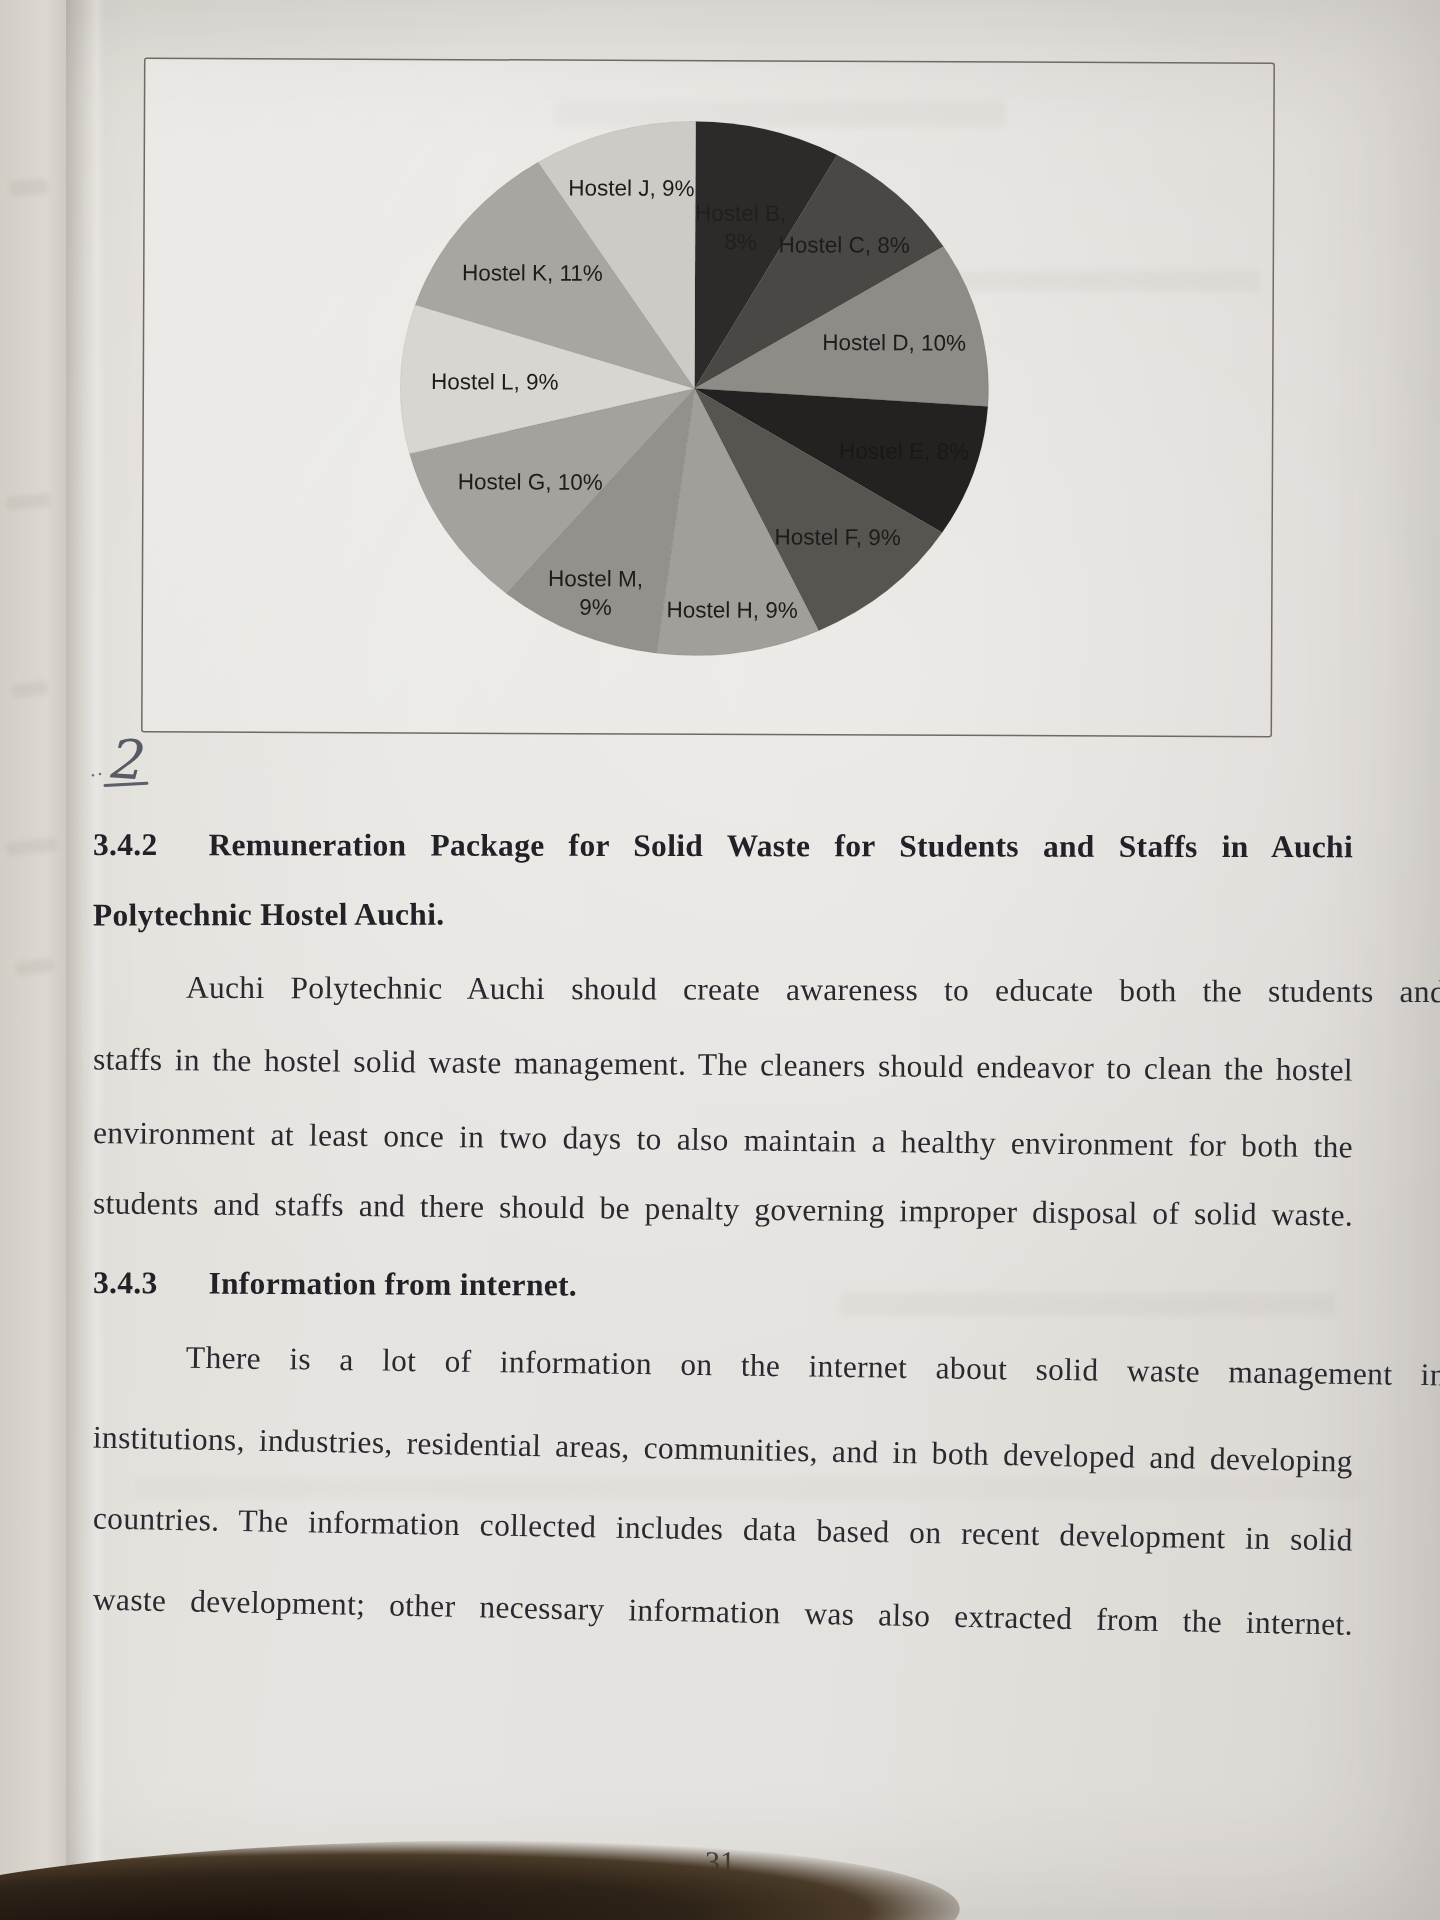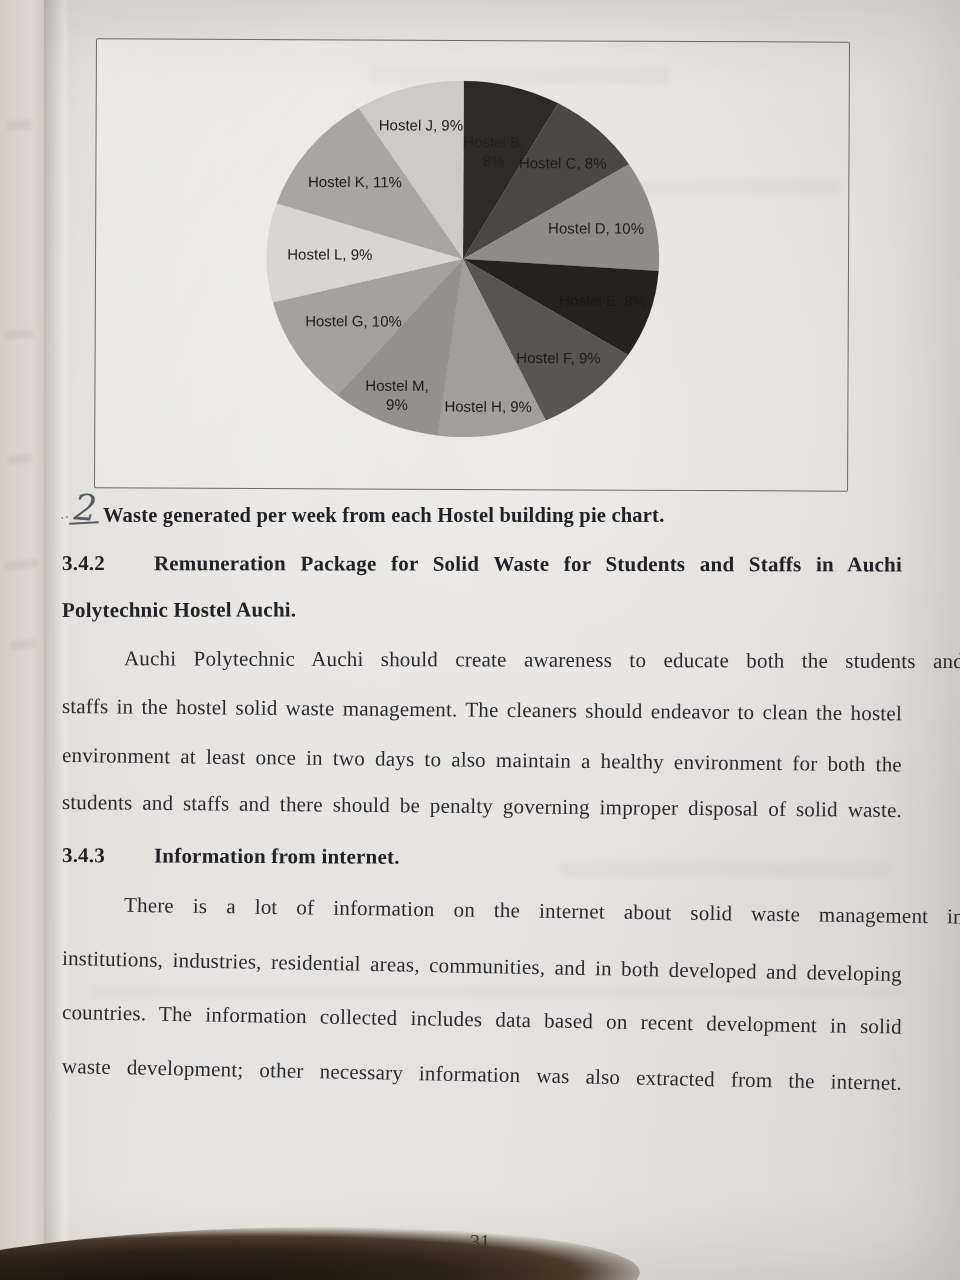--- a/index.html
+++ b/index.html
@@ -92,7 +92,6 @@
   <div class="caption-row">
     <span class="premark">··</span>
     <span class="hand">2</span>
-    <span class="cap-text">Waste generated per week from each Hostel building pie chart.</span>
   </div>
 
   <div class="line bold just" style="top:551px;transform:rotate(0.1deg);">

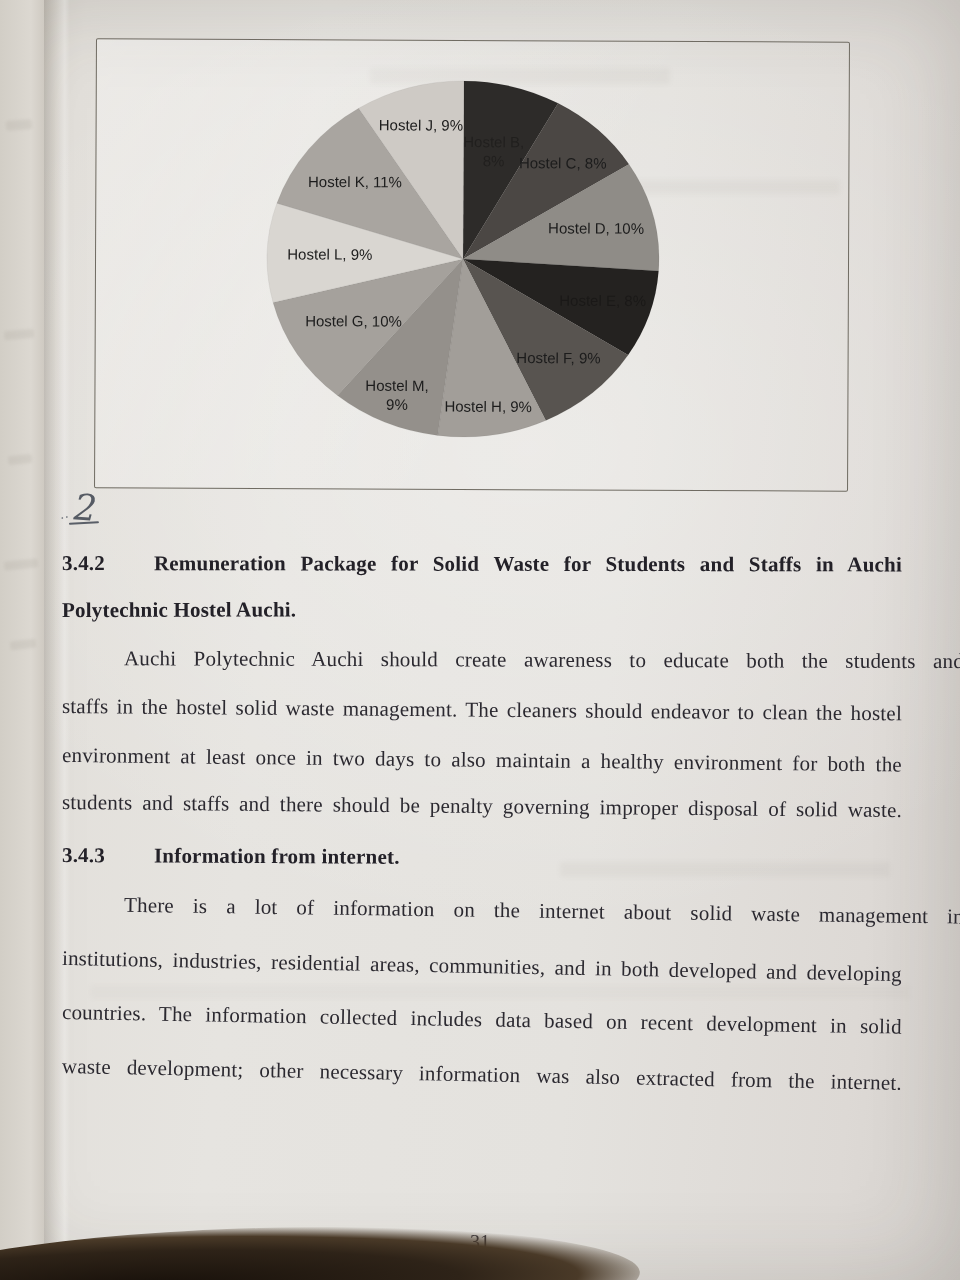--- a/index.html
+++ b/index.html
@@ -33,7 +33,7 @@
   .just{white-space:normal;text-align:justify;text-align-last:justify;}
   .bold{font-weight:bold;color:#232128;}
   .indent{padding-left:62px;}
-  .hnum{display:inline-block;margin-right:49px;font-weight:bold;}
+  .hnum{display:inline-block;margin-right:34px;font-weight:bold;}
   .caption-row{position:absolute;left:58px;top:496px;width:860px;height:46px;}
   .hand{position:absolute;left:16px;top:-6px;font-size:36px;color:#565b64;
     font-family:"DejaVu Serif", serif;font-style:italic;transform:rotate(4deg);line-height:1;}

